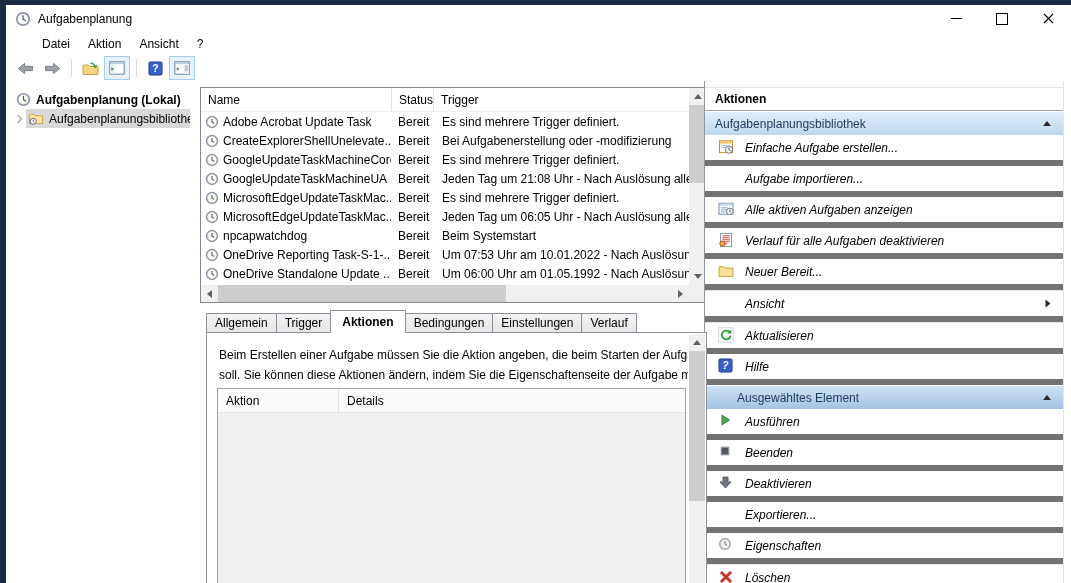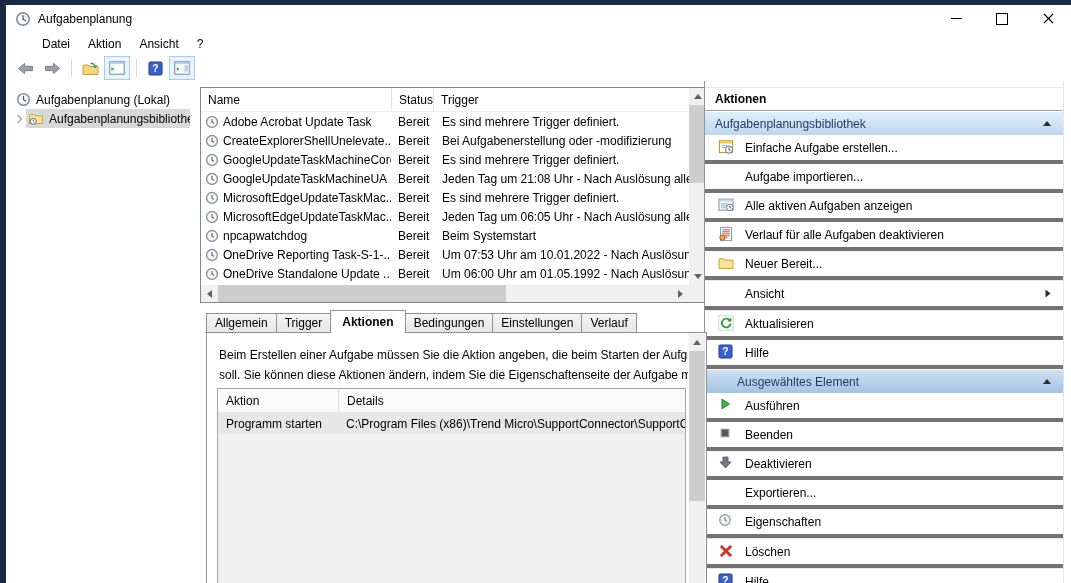--- a/index.html
+++ b/index.html
@@ -33,7 +33,7 @@
   .content{position:absolute;left:0;right:0;top:76px;bottom:0;background:#fff;}
   .tree{position:absolute;left:0;top:0;bottom:0;width:184px;background:#fff;overflow:hidden;}
   .tree-row{height:19px;display:flex;align-items:center;white-space:nowrap;}
-  .tree-row.root{padding-left:10px;margin-top:9px;}
+  .tree-row.root{padding-left:10px;margin-top:9px;font-weight:bold;}
   .tree-row.child{padding-left:10px;}
   .tree-label{margin-left:5px;}
   .tree-sel{display:flex;align-items:center;background:#d9d9d9;height:19px;flex:1;padding-left:2px;overflow:hidden;}

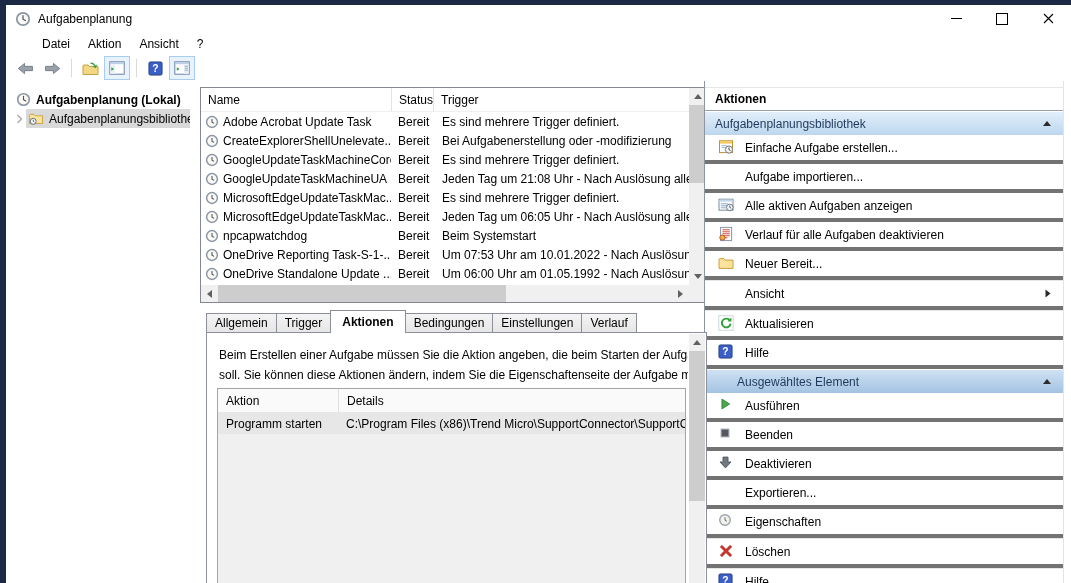--- a/index.html
+++ b/index.html
@@ -100,7 +100,7 @@
   .ap-section{height:23px;display:flex;align-items:center;justify-content:space-between;padding:0 12px 0 10px;color:#1e395b;border-top:1px solid #fff;}
   .ap-sec1{background:linear-gradient(#e2eefb,#bdd7ef);}
   .ap-sec2{background:linear-gradient(#cfe1f3,#a3c3e2);padding-left:32px;}
-  .ap-item{height:25px;display:flex;align-items:center;position:relative;padding-left:40px;border-bottom:4px solid #737373;}
+  .ap-item{height:25px;display:flex;align-items:center;position:relative;padding-left:40px;border-bottom:6px solid #737373;font-style:italic;}
   .ap-item .icon{position:absolute;left:13px;top:4px;width:16px;height:16px;}
   .ap-item.septop{border-top:1px solid #e6e6e6;}
   .ap-sub{position:absolute;right:12px;top:8px;}

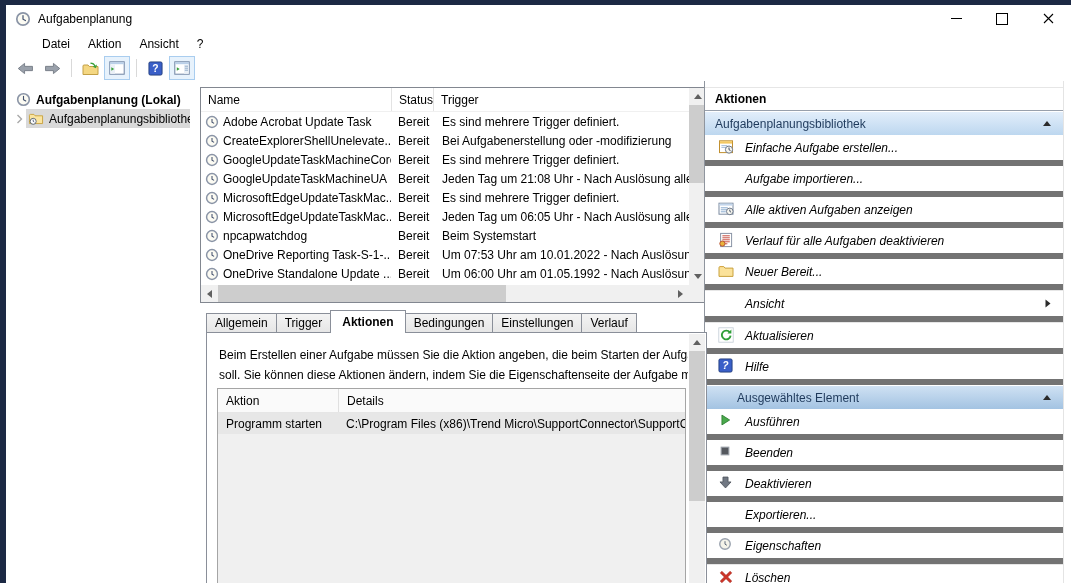--- a/index.html
+++ b/index.html
@@ -358,10 +358,6 @@
               <div class="at-hcell at-hc1">Aktion</div>
               <div class="at-hcell at-hc2">Details</div>
             </div>
-            <div class="at-row">
-              <span class="at-c1">Programm starten</span>
-              <span class="at-c2">C:\Program Files (x86)\Trend Micro\SupportConnector\SupportC</span>
-            </div>
           </div>
           <div class="tb-vsb">
             <div class="sb-btn">

